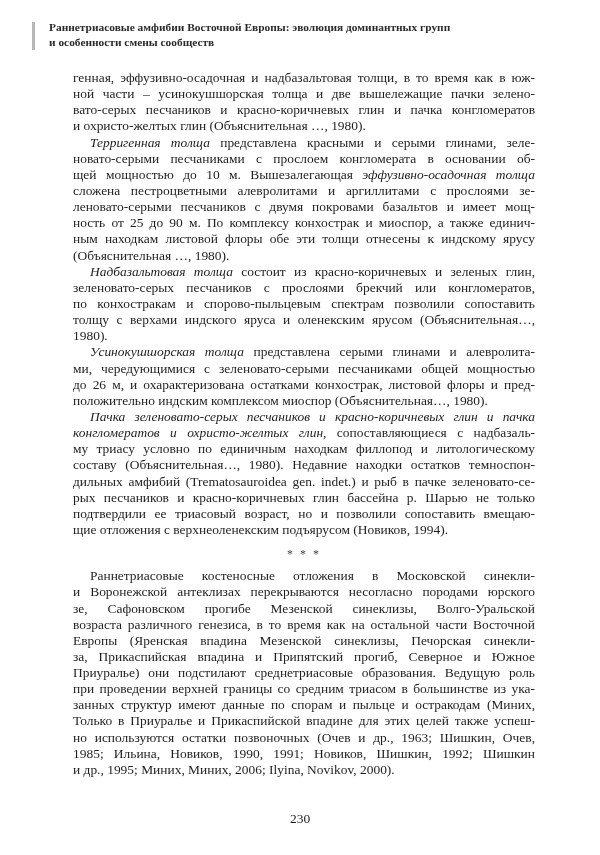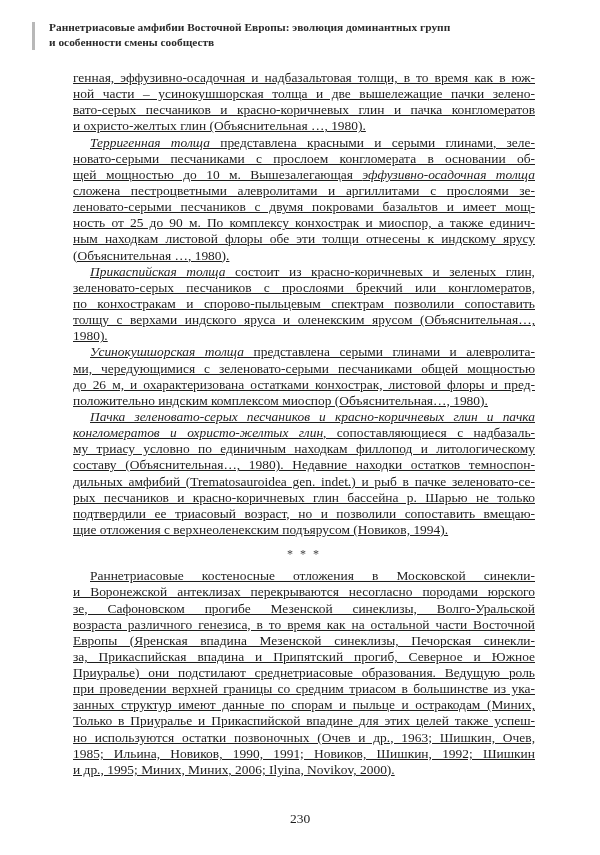--- a/index.html
+++ b/index.html
@@ -55,7 +55,6 @@
       text-align: justify;
       text-align-last: justify;
       height: 16.15px;
-      text-decoration: underline;
     }
     .line.last {
       text-align-last: left;

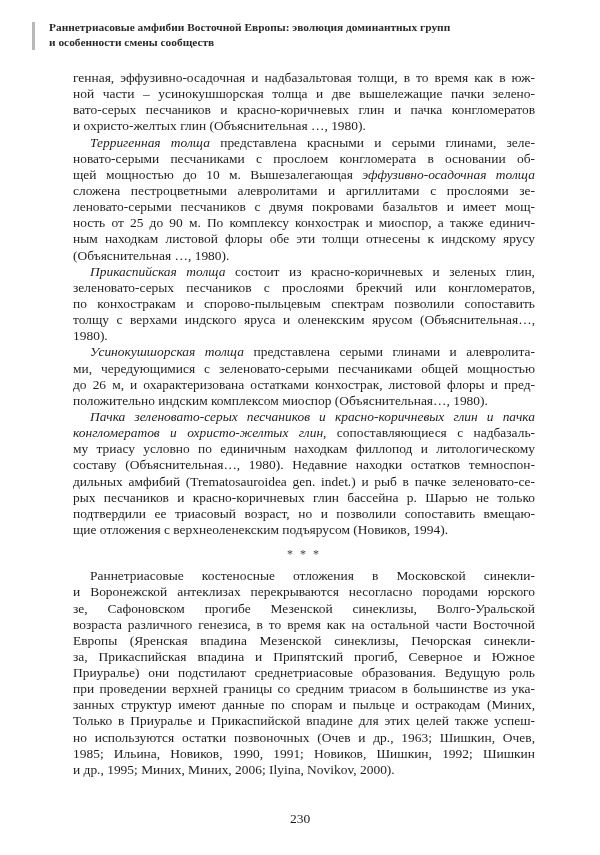--- a/index.html
+++ b/index.html
@@ -117,7 +117,7 @@
   </div>
 
   <div>
-    <span class="line indent"><i>Прикаспийская толща</i><span> состоит из красно-коричневых и зеленых глин,</span></span>
+    <span class="line indent"><i>Надбазальтовая толща</i><span> состоит из красно-коричневых и зеленых глин,</span></span>
     <span class="line">зеленовато-серых песчаников с прослоями брекчий или конгломератов,</span>
     <span class="line">по конхостракам и спорово-пыльцевым спектрам позволили сопоставить</span>
     <span class="line">толщу с верхами индского яруса и оленекским ярусом (Объяснительная…,</span>

